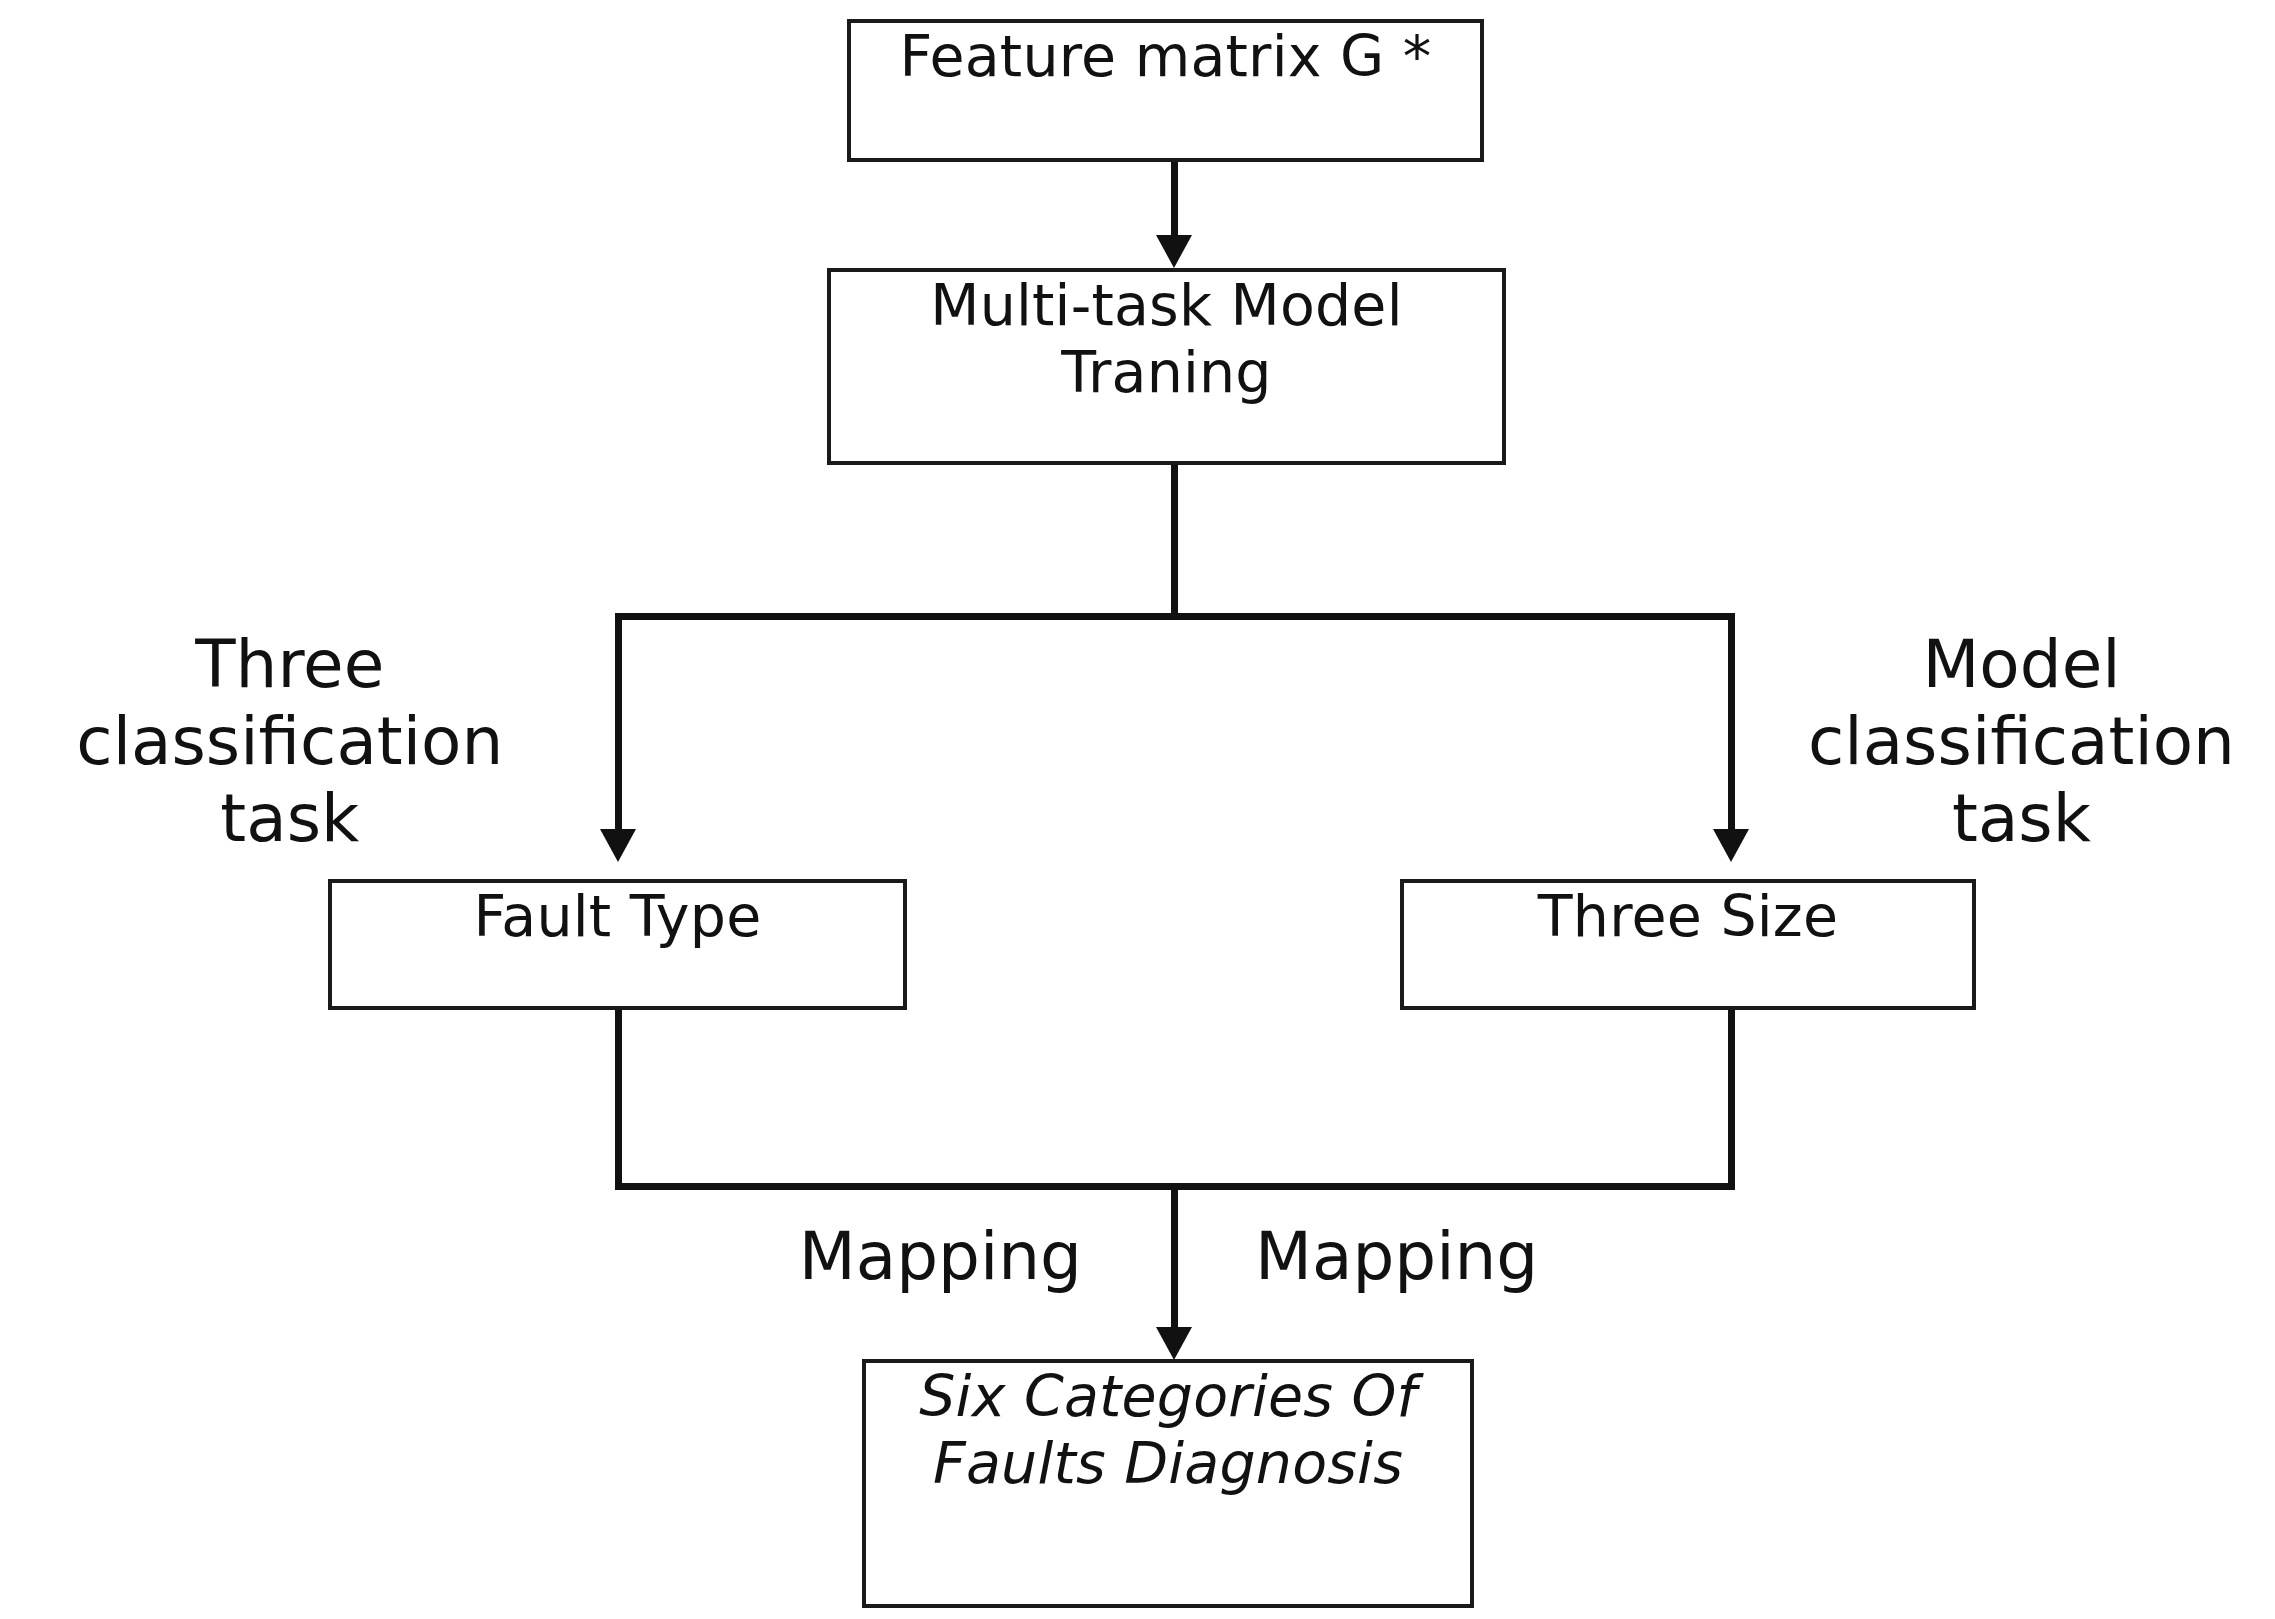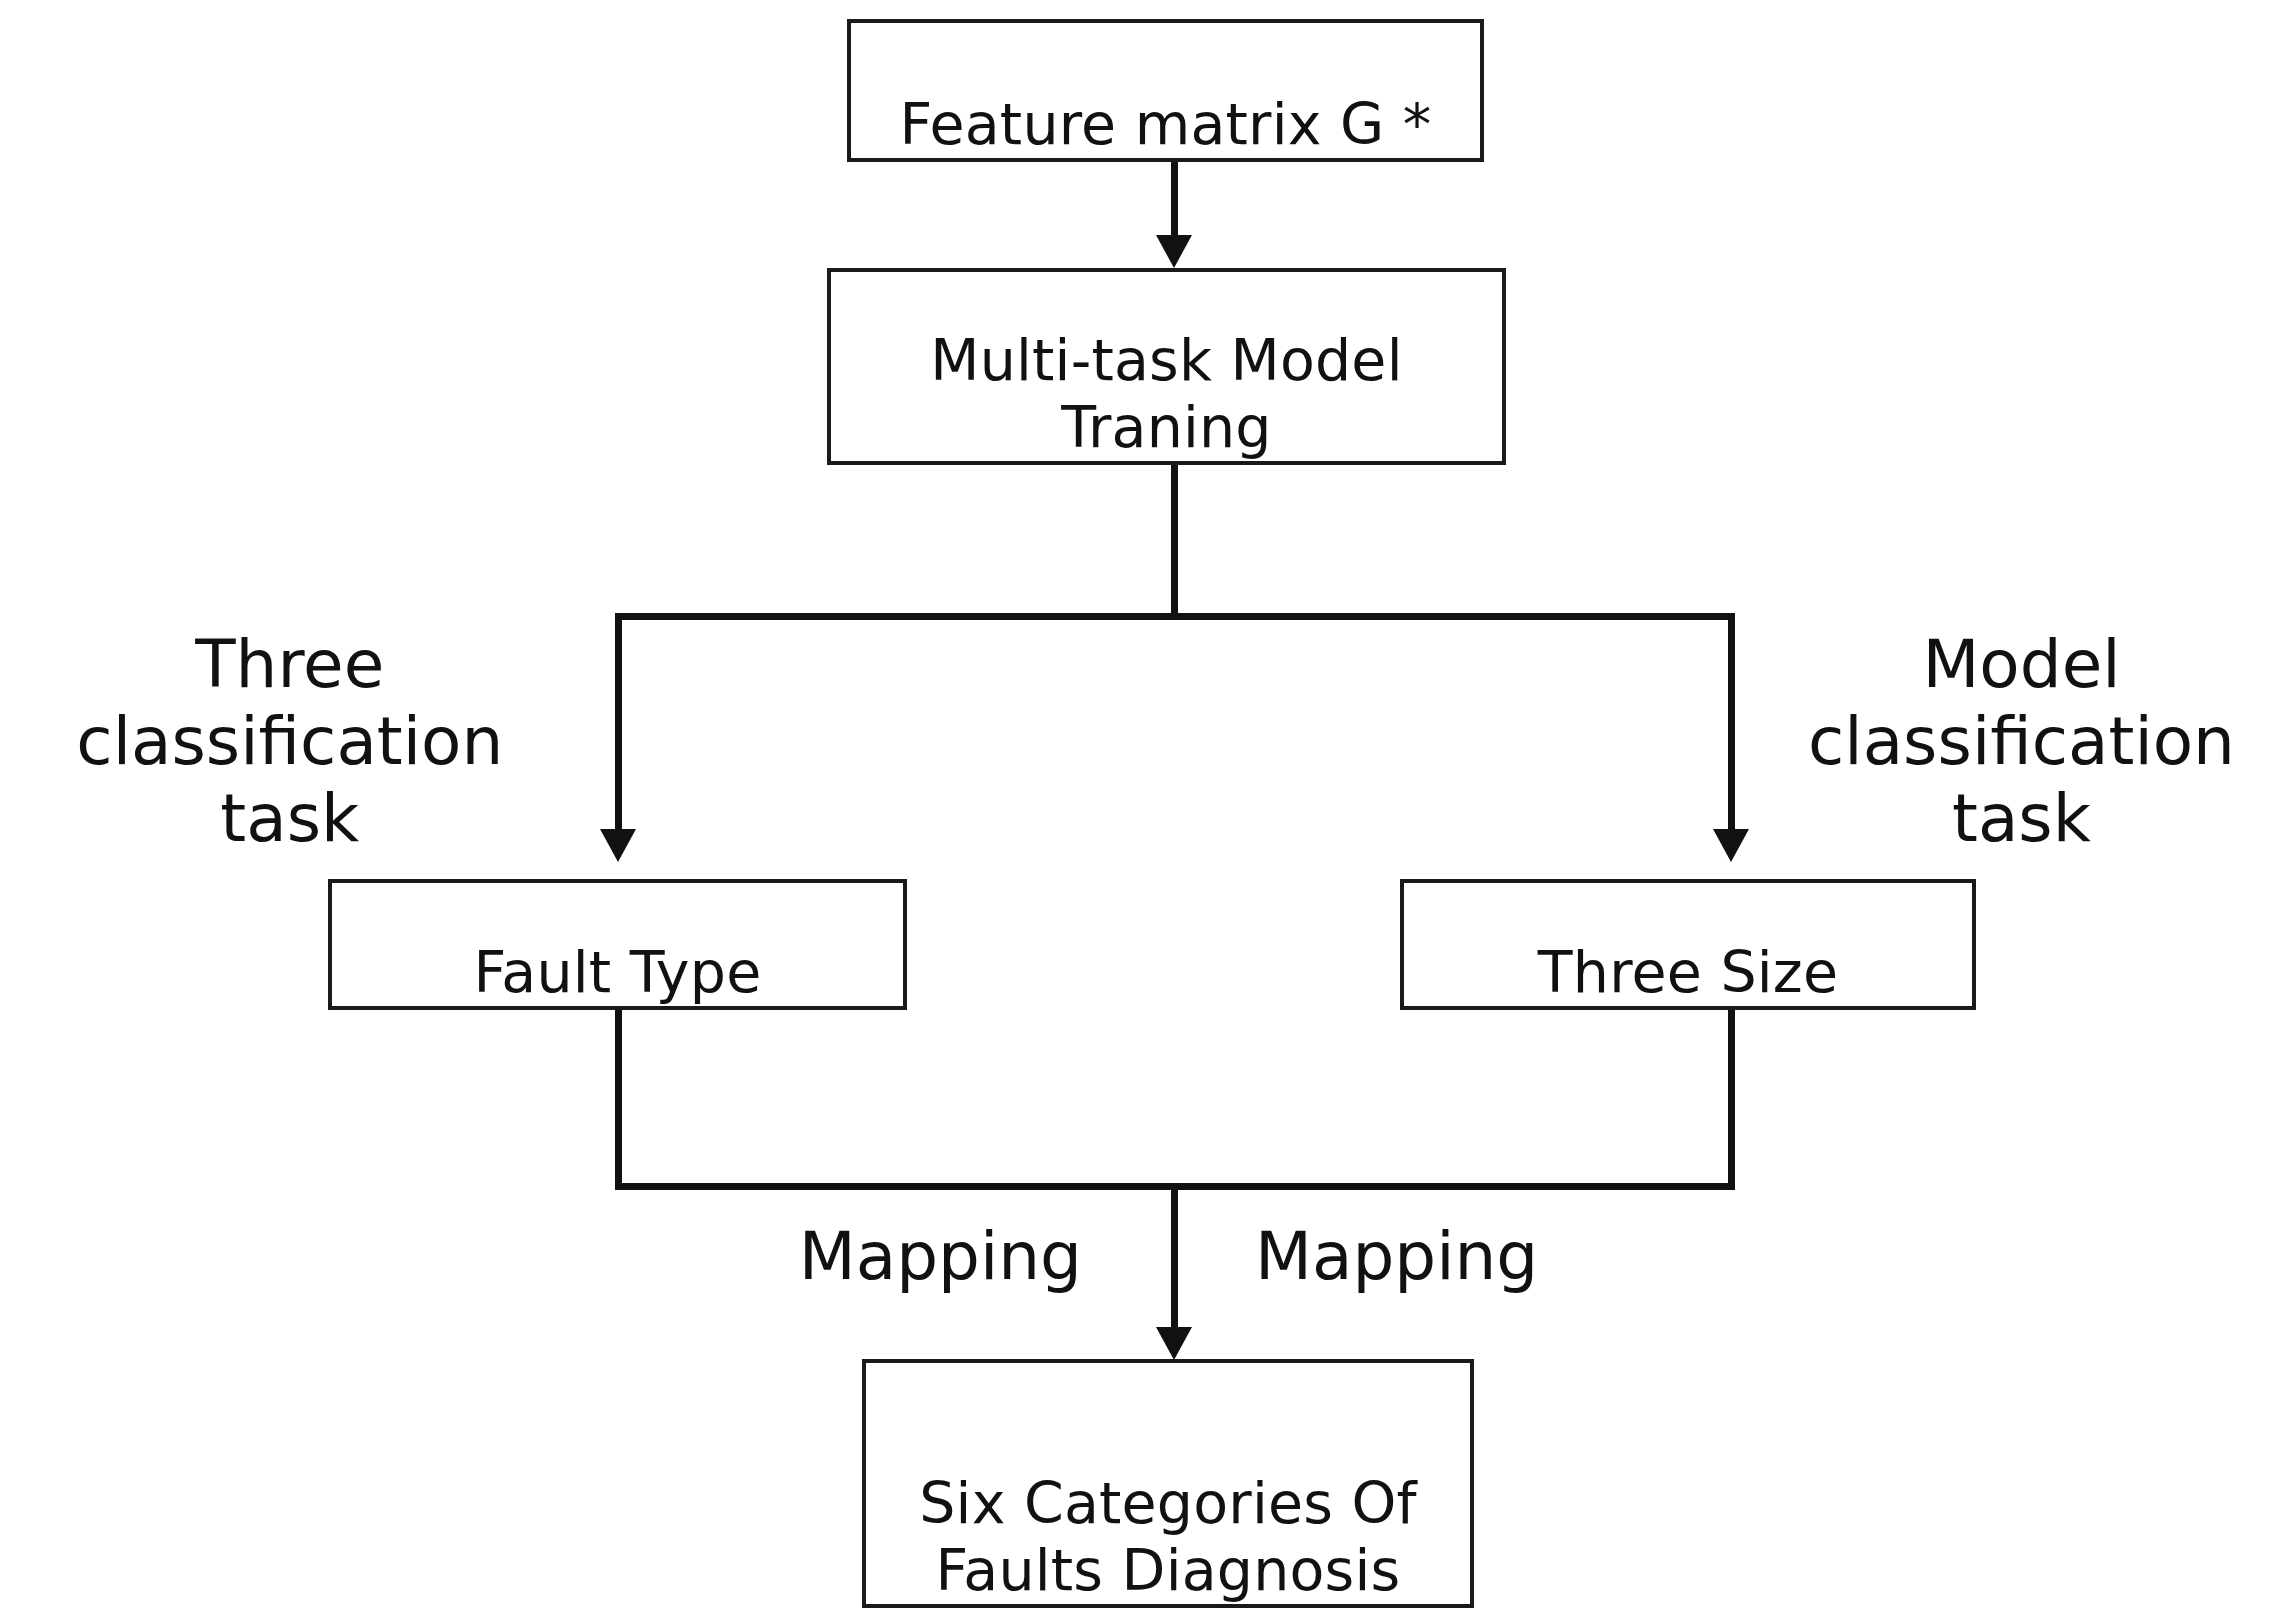--- a/index.html
+++ b/index.html
@@ -24,7 +24,7 @@
     background: #ffffff;
     border: 4.8px solid #1a1a1a;
     display: flex;
-    align-items: flex-end;
+    align-items: flex-start;
     justify-content: center;
     text-align: center;
     color: #111111;

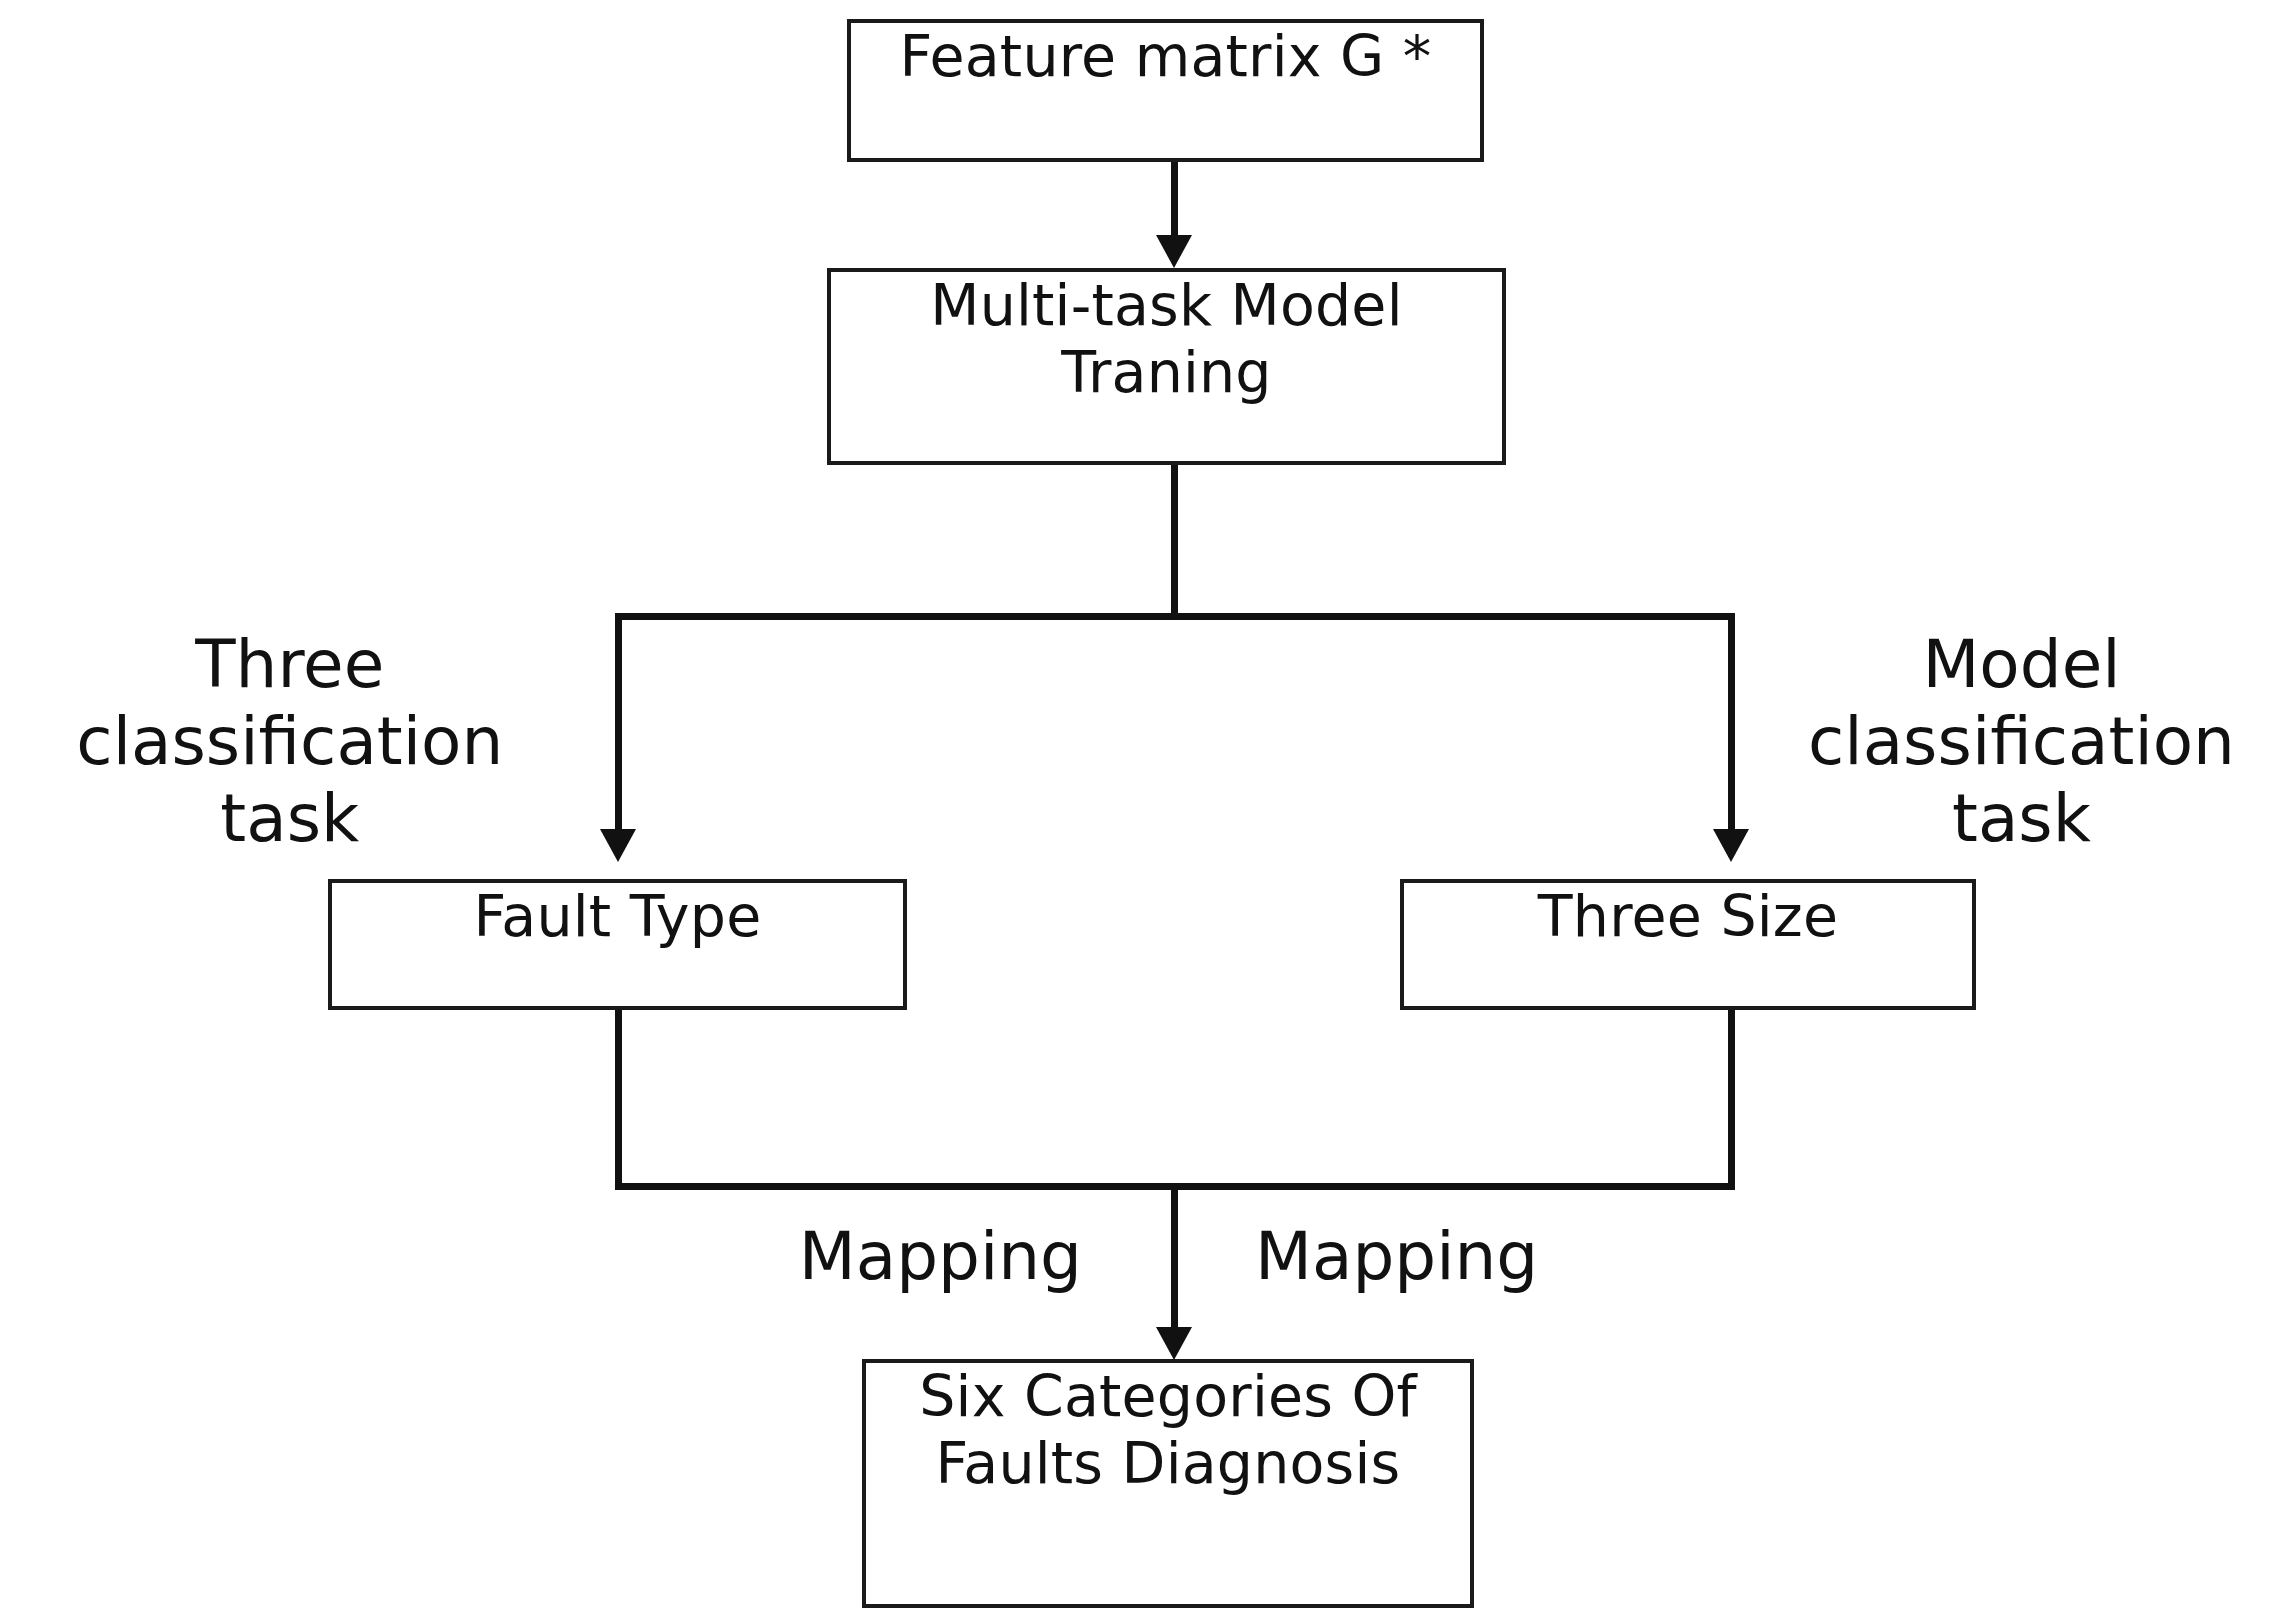--- a/index.html
+++ b/index.html
@@ -65,6 +65,7 @@
     left: 862px;  top: 1359px;
     width: 612px; height: 249px;
     font-size: 57px;
+    font-style: italic;
   }
 
   

